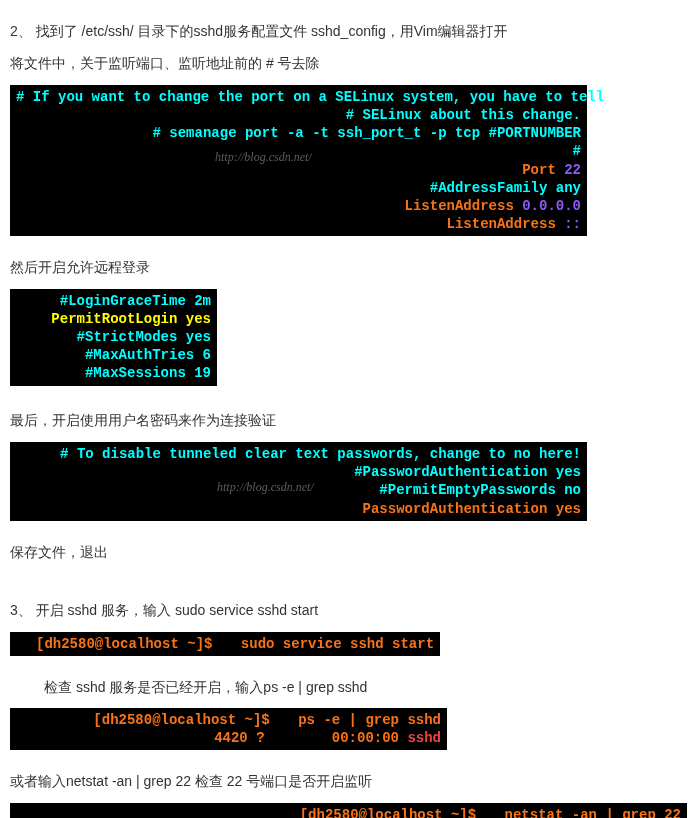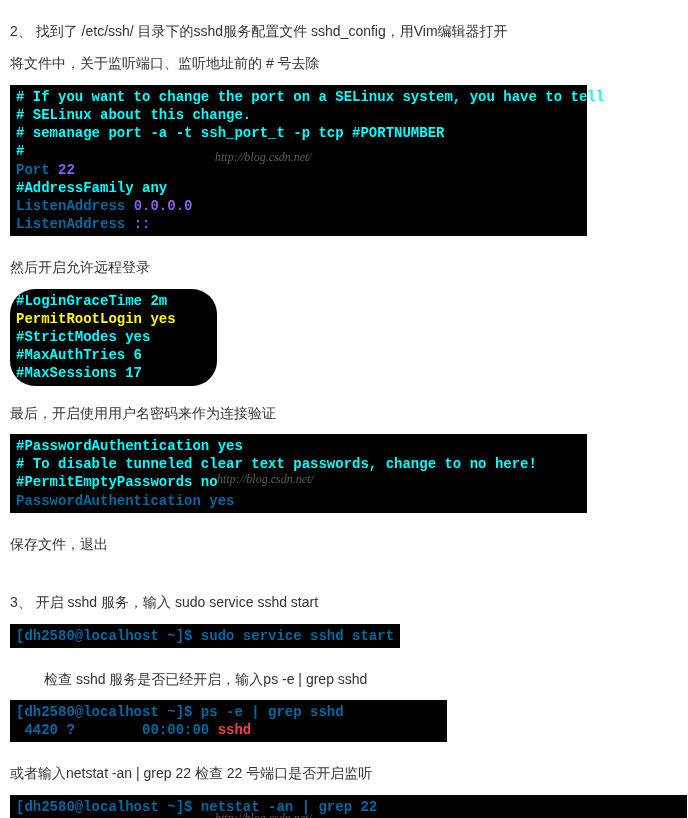--- a/index.html
+++ b/index.html
@@ -48,7 +48,7 @@
     .wm1 { top: 65px; left: 205px; }
     .wm3 { top: 38px; left: 207px; }
     .wm6 { top: 16px; left: 205px; font-style: italic; }
-    .code-line { white-space: pre; }
+    .code-line { white-space: pre; text-align: right; }
   </style>
 </head>
 <body>

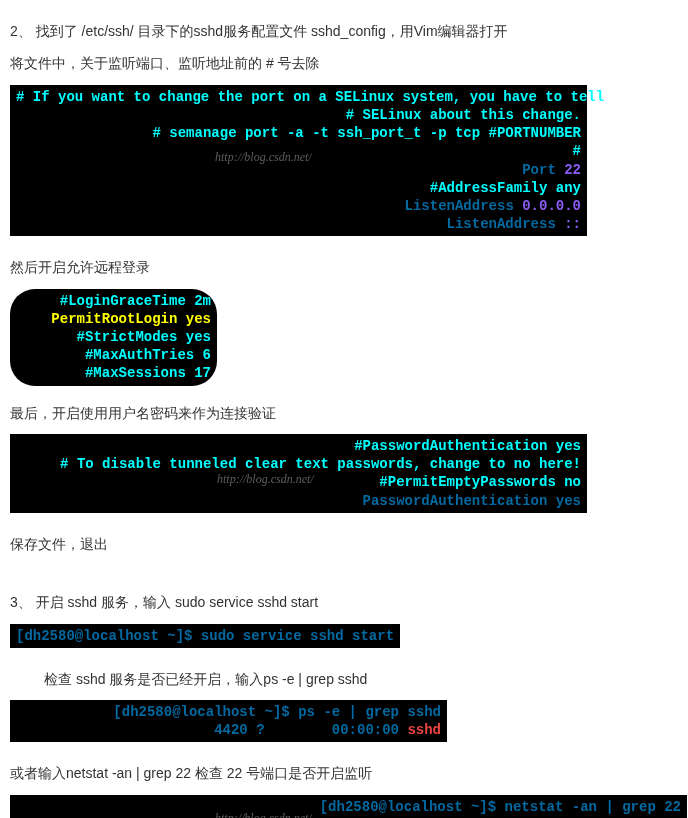--- a/index.html
+++ b/index.html
@@ -34,7 +34,7 @@
     .cyan { color: #00ffff; }
     .yellow { color: #ffff00; }
     .magenta { color: #8b5cf6; }
-    .white { color: #0369a1; }
+    .white { color: #f97316; margin-left: 20px; }
     .red { color: #ef4444; }
     .watermark {
       position: absolute;

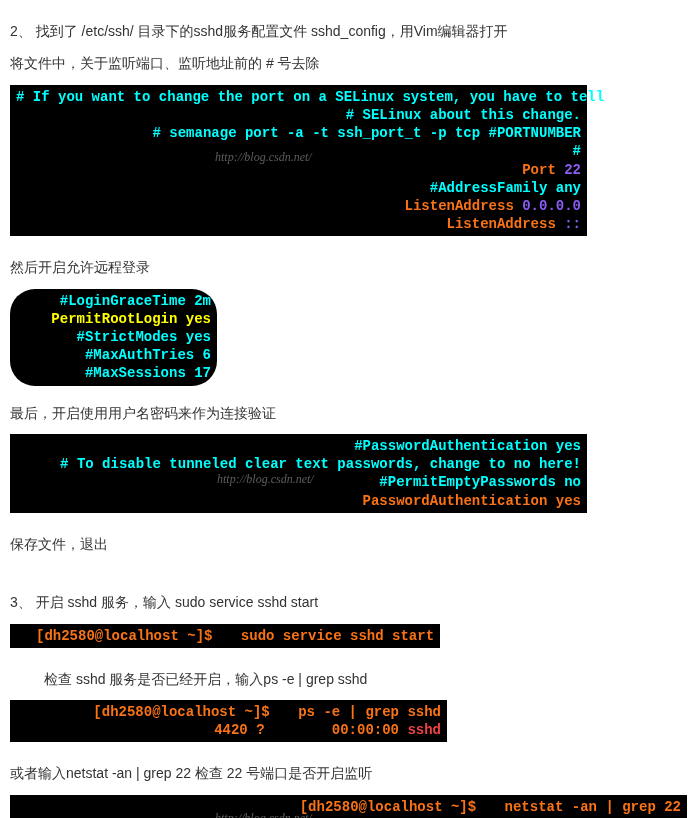--- a/index.html
+++ b/index.html
@@ -26,7 +26,7 @@
       font-weight: bold;
     }
     .block1 { width: 565px; }
-    .block2 { width: 195px; border-radius: 25px; }
+    .block2 { width: 195px; }
     .block3 { width: 565px; }
     .block4 { display: inline-block; }
     .block5 { width: 425px; }

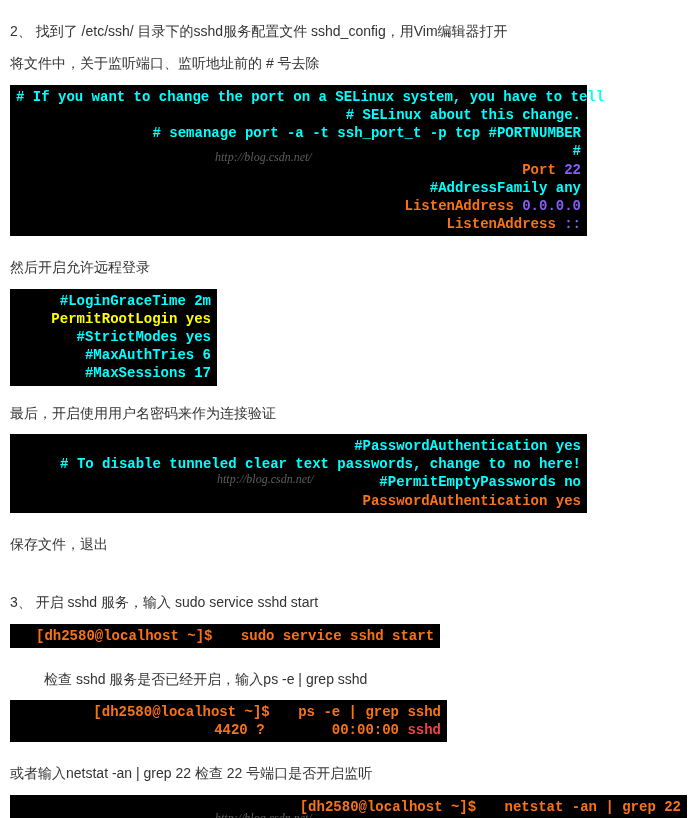--- a/index.html
+++ b/index.html
@@ -77,7 +77,7 @@
   <div class="code-line yellow">PermitRootLogin yes</div>
   <div class="code-line cyan">#StrictModes yes</div>
   <div class="code-line cyan">#MaxAuthTries 6</div>
-  <div class="code-line cyan">#MaxSessions 17</div>
+  <div class="code-line cyan">#MaxSessions 19</div>
 </div>
 
 <div class="step-text" style="margin-top:16px;">最后，开启使用用户名密码来作为连接验证</div>

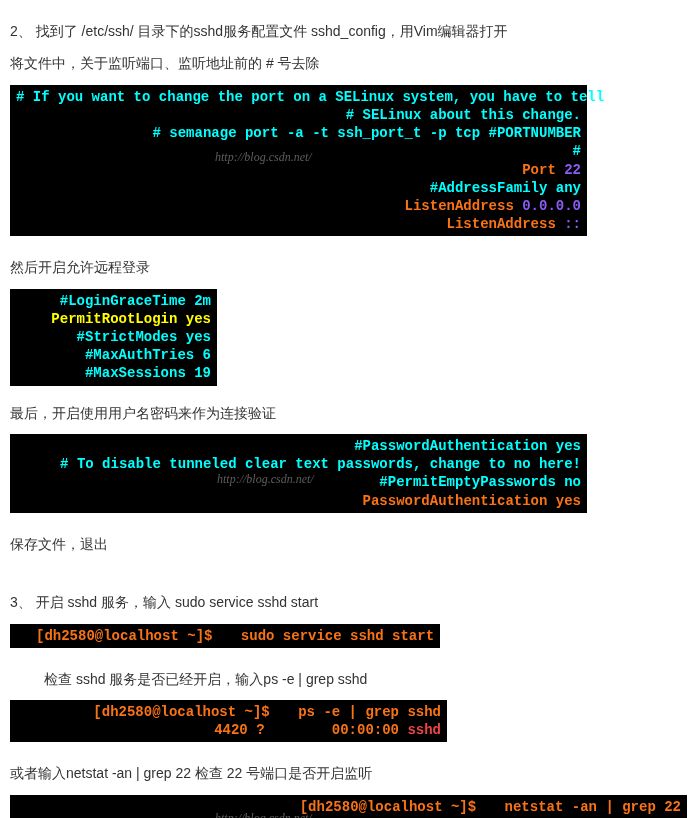--- a/index.html
+++ b/index.html
@@ -80,7 +80,7 @@
   <div class="code-line cyan">#MaxSessions 19</div>
 </div>
 
-<div class="step-text" style="margin-top:16px;">最后，开启使用用户名密码来作为连接验证</div>
+<div class="step-text" style="margin-top:24px;font-family:Liberation Mono, monospace;">最后，开启使用用户名密码来作为连接验证</div>
 
 <div class="code-block block3">
   <div class="code-line cyan">#PasswordAuthentication yes</div>

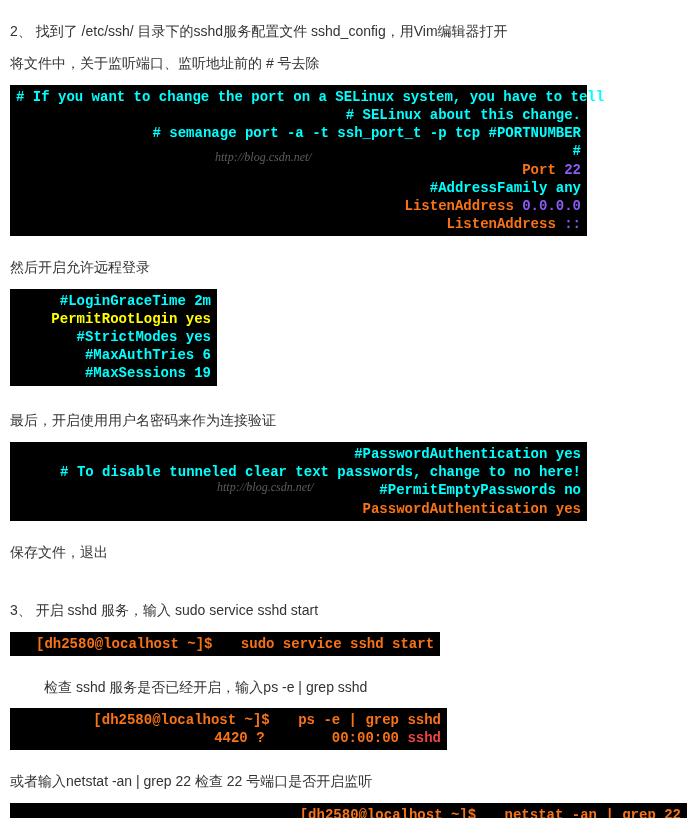--- a/index.html
+++ b/index.html
@@ -83,8 +83,8 @@
 <div class="step-text" style="margin-top:24px;font-family:Liberation Mono, monospace;">最后，开启使用用户名密码来作为连接验证</div>
 
 <div class="code-block block3">
+  <div class="code-line cyan"># To disable tunneled clear text passwords, change to no here!</div>
   <div class="code-line cyan">#PasswordAuthentication yes</div>
-  <div class="code-line cyan"># To disable tunneled clear text passwords, change to no here!</div>
   <div class="code-line cyan">#PermitEmptyPasswords no</div>
   <div class="code-line white">PasswordAuthentication yes</div>
   <div class="watermark wm3">http://blog.csdn.net/</div>

